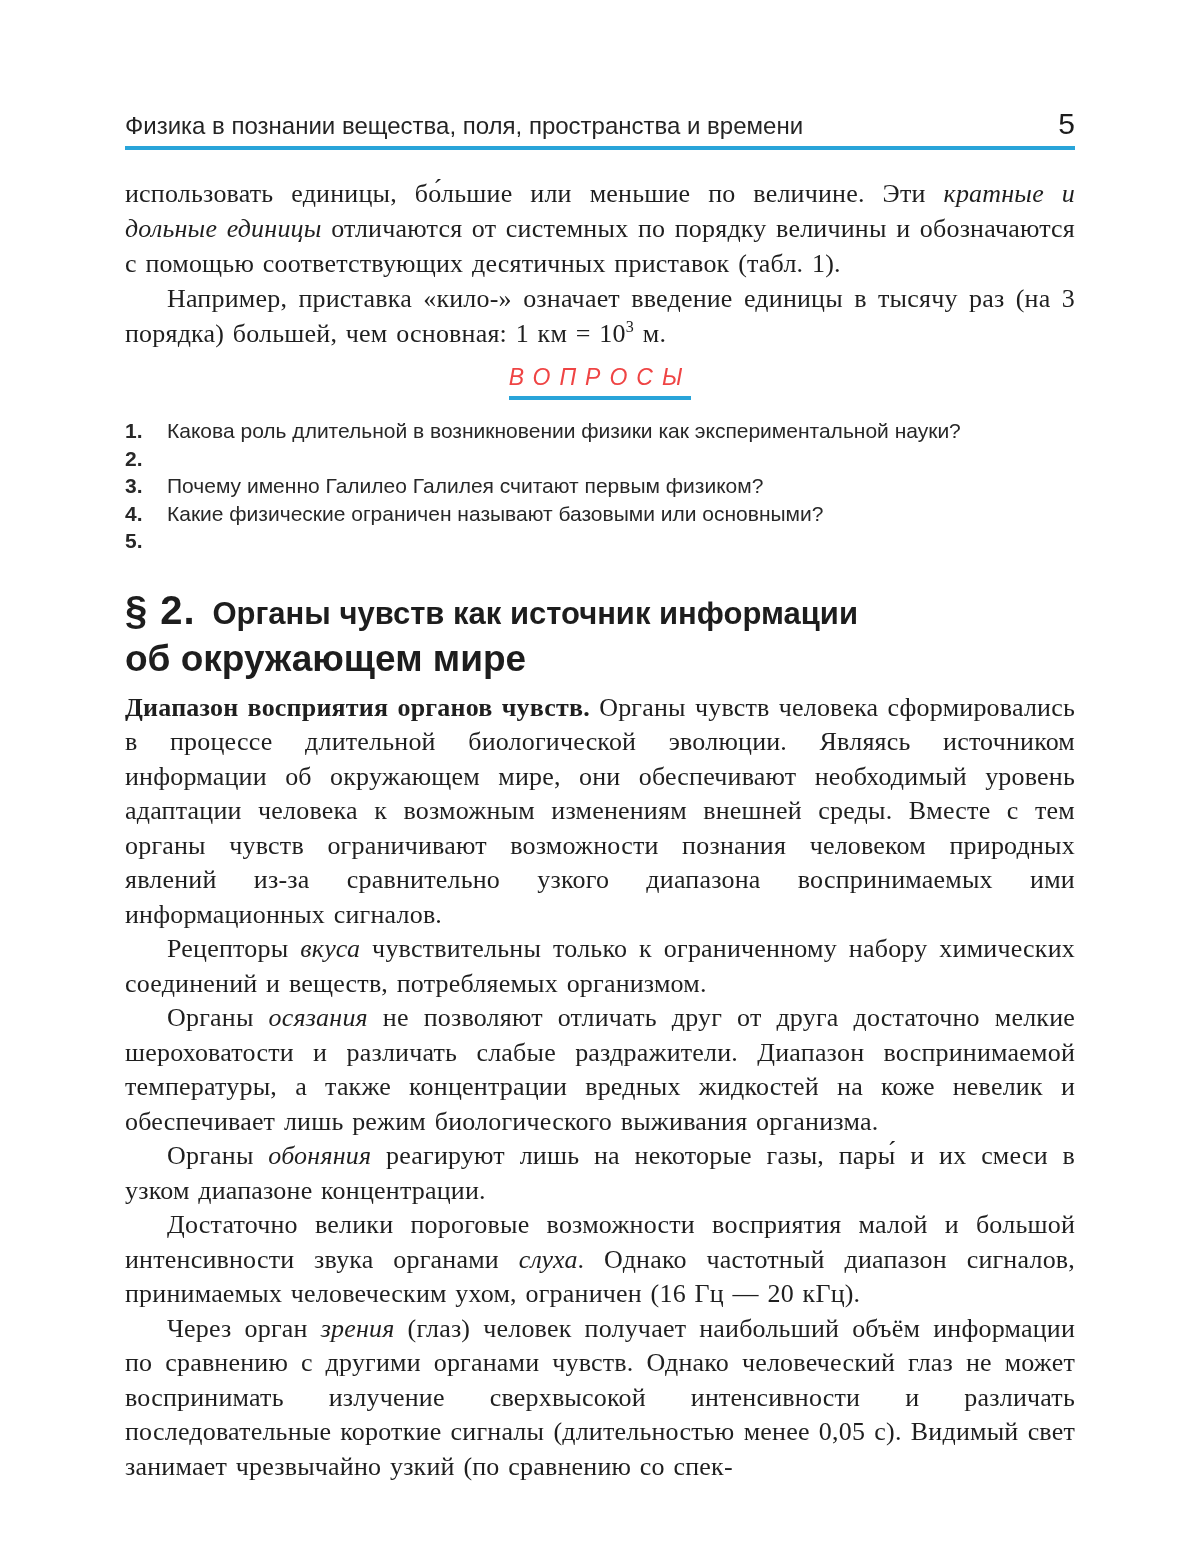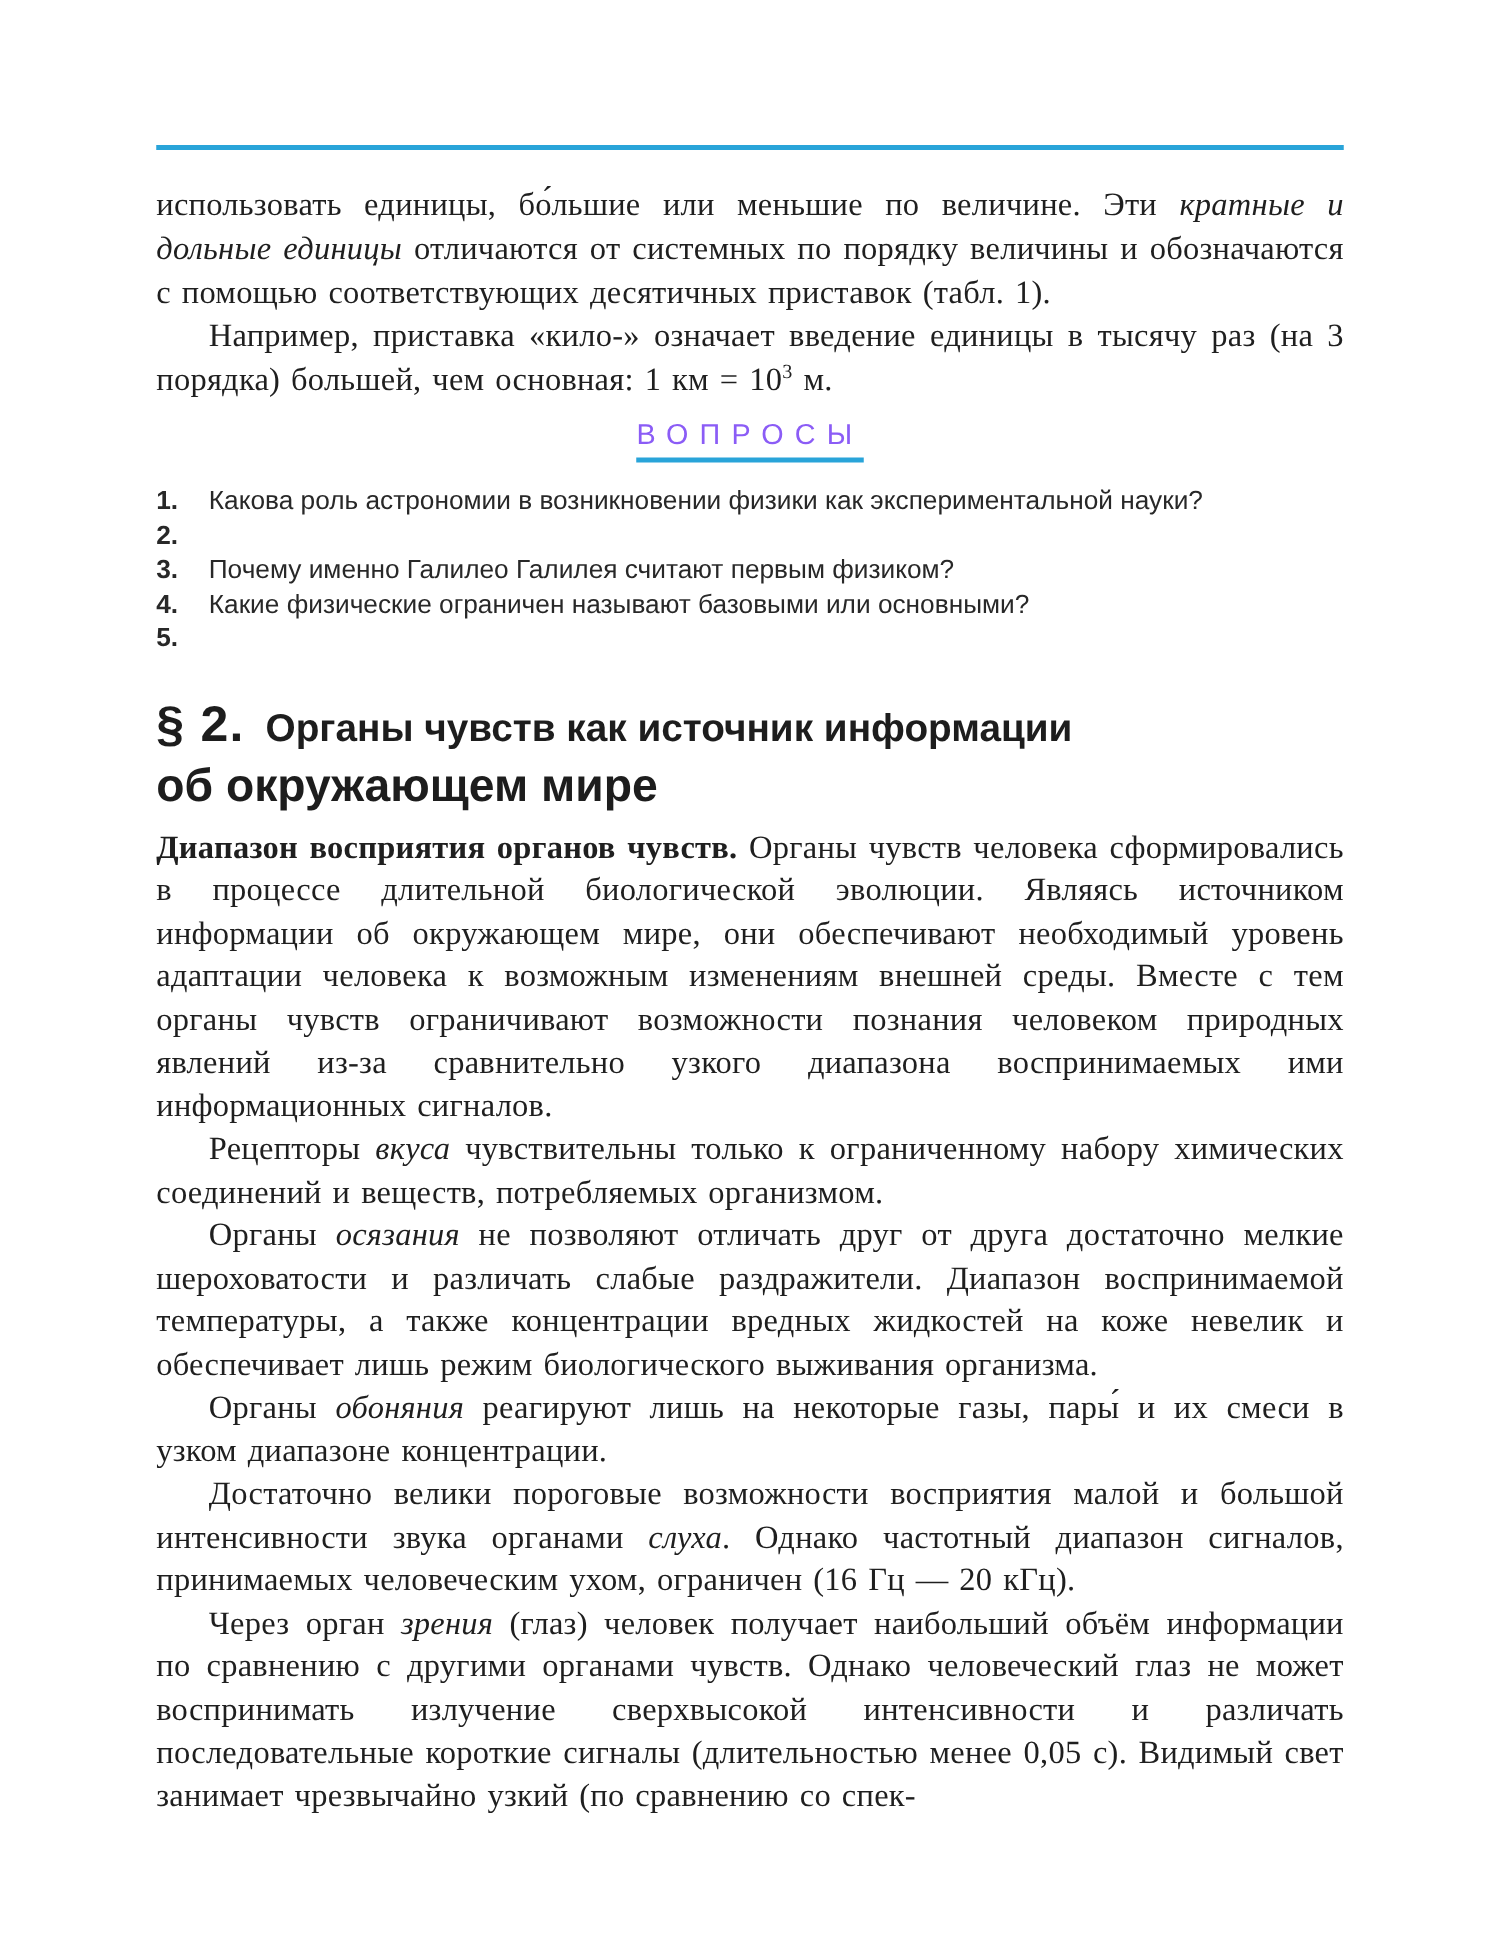--- a/index.html
+++ b/index.html
@@ -86,6 +86,10 @@
   <div class="content">
 
     <header>
+      <div class="hdr-row">
+        <span class="hdr-title">Физика в познании вещества, поля, пространства и времени</span>
+        <span class="hdr-num">5</span>
+      </div>
       <div class="rule"></div>
     </header>
 

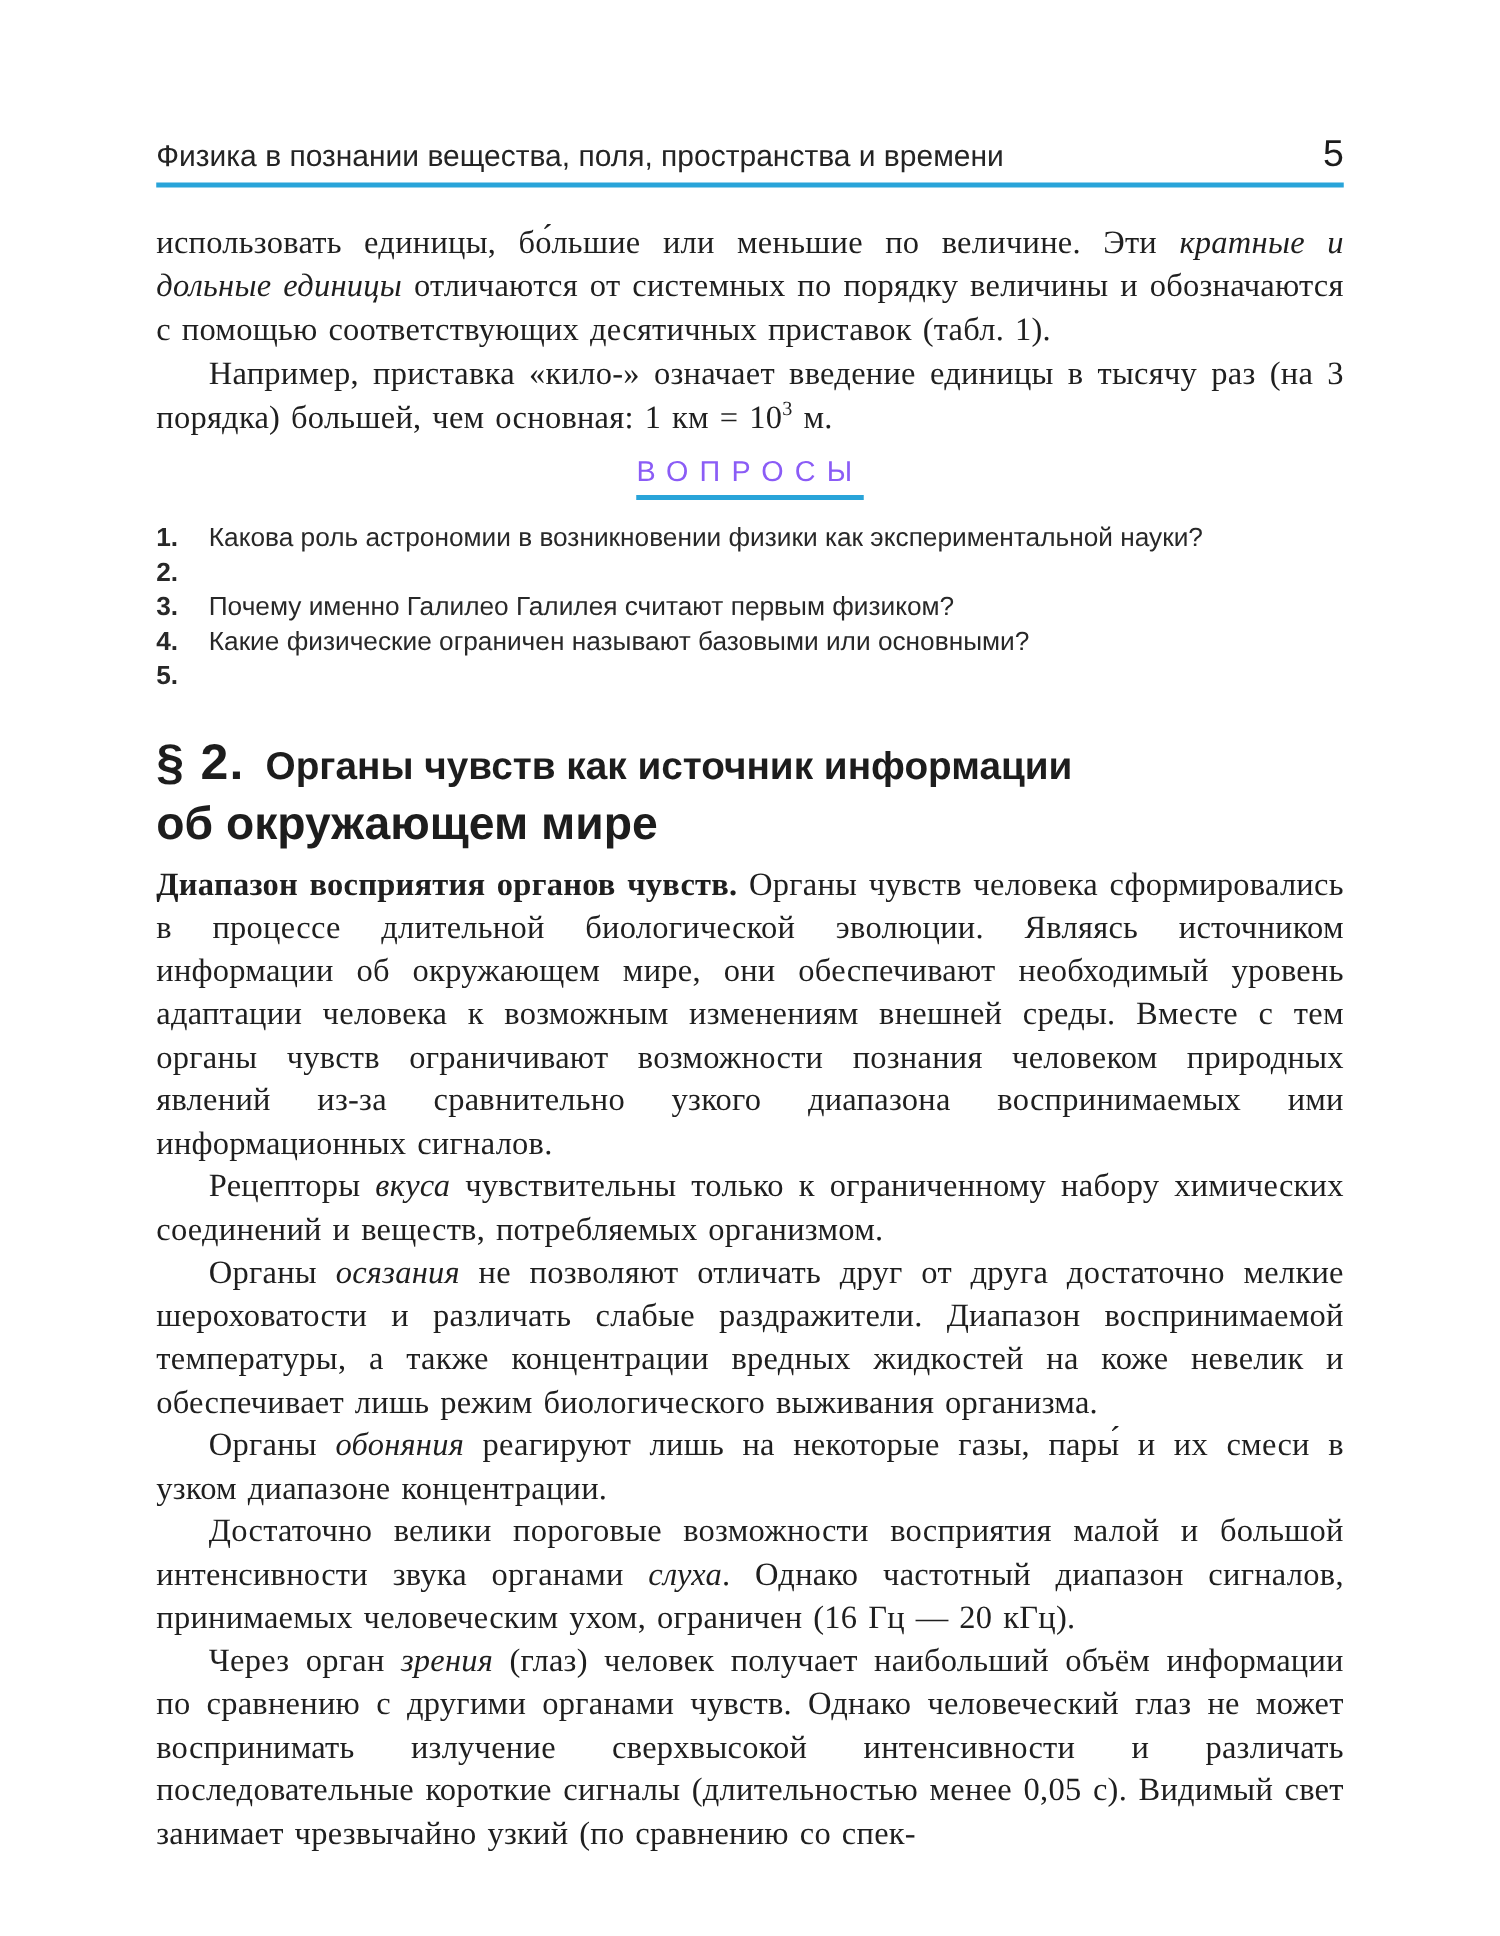--- a/index.html
+++ b/index.html
@@ -52,7 +52,8 @@
     font-family:"Liberation Sans", sans-serif;
     font-size:23px; line-height:28px;
     letter-spacing:9px;
-    color:#8b5cf6;
+    color:#ef4444;
+    font-style:italic;
   }
   .q-underline { width:182px; height:4px; background:var(--accent); margin:5px auto 0; }
   .q-list {

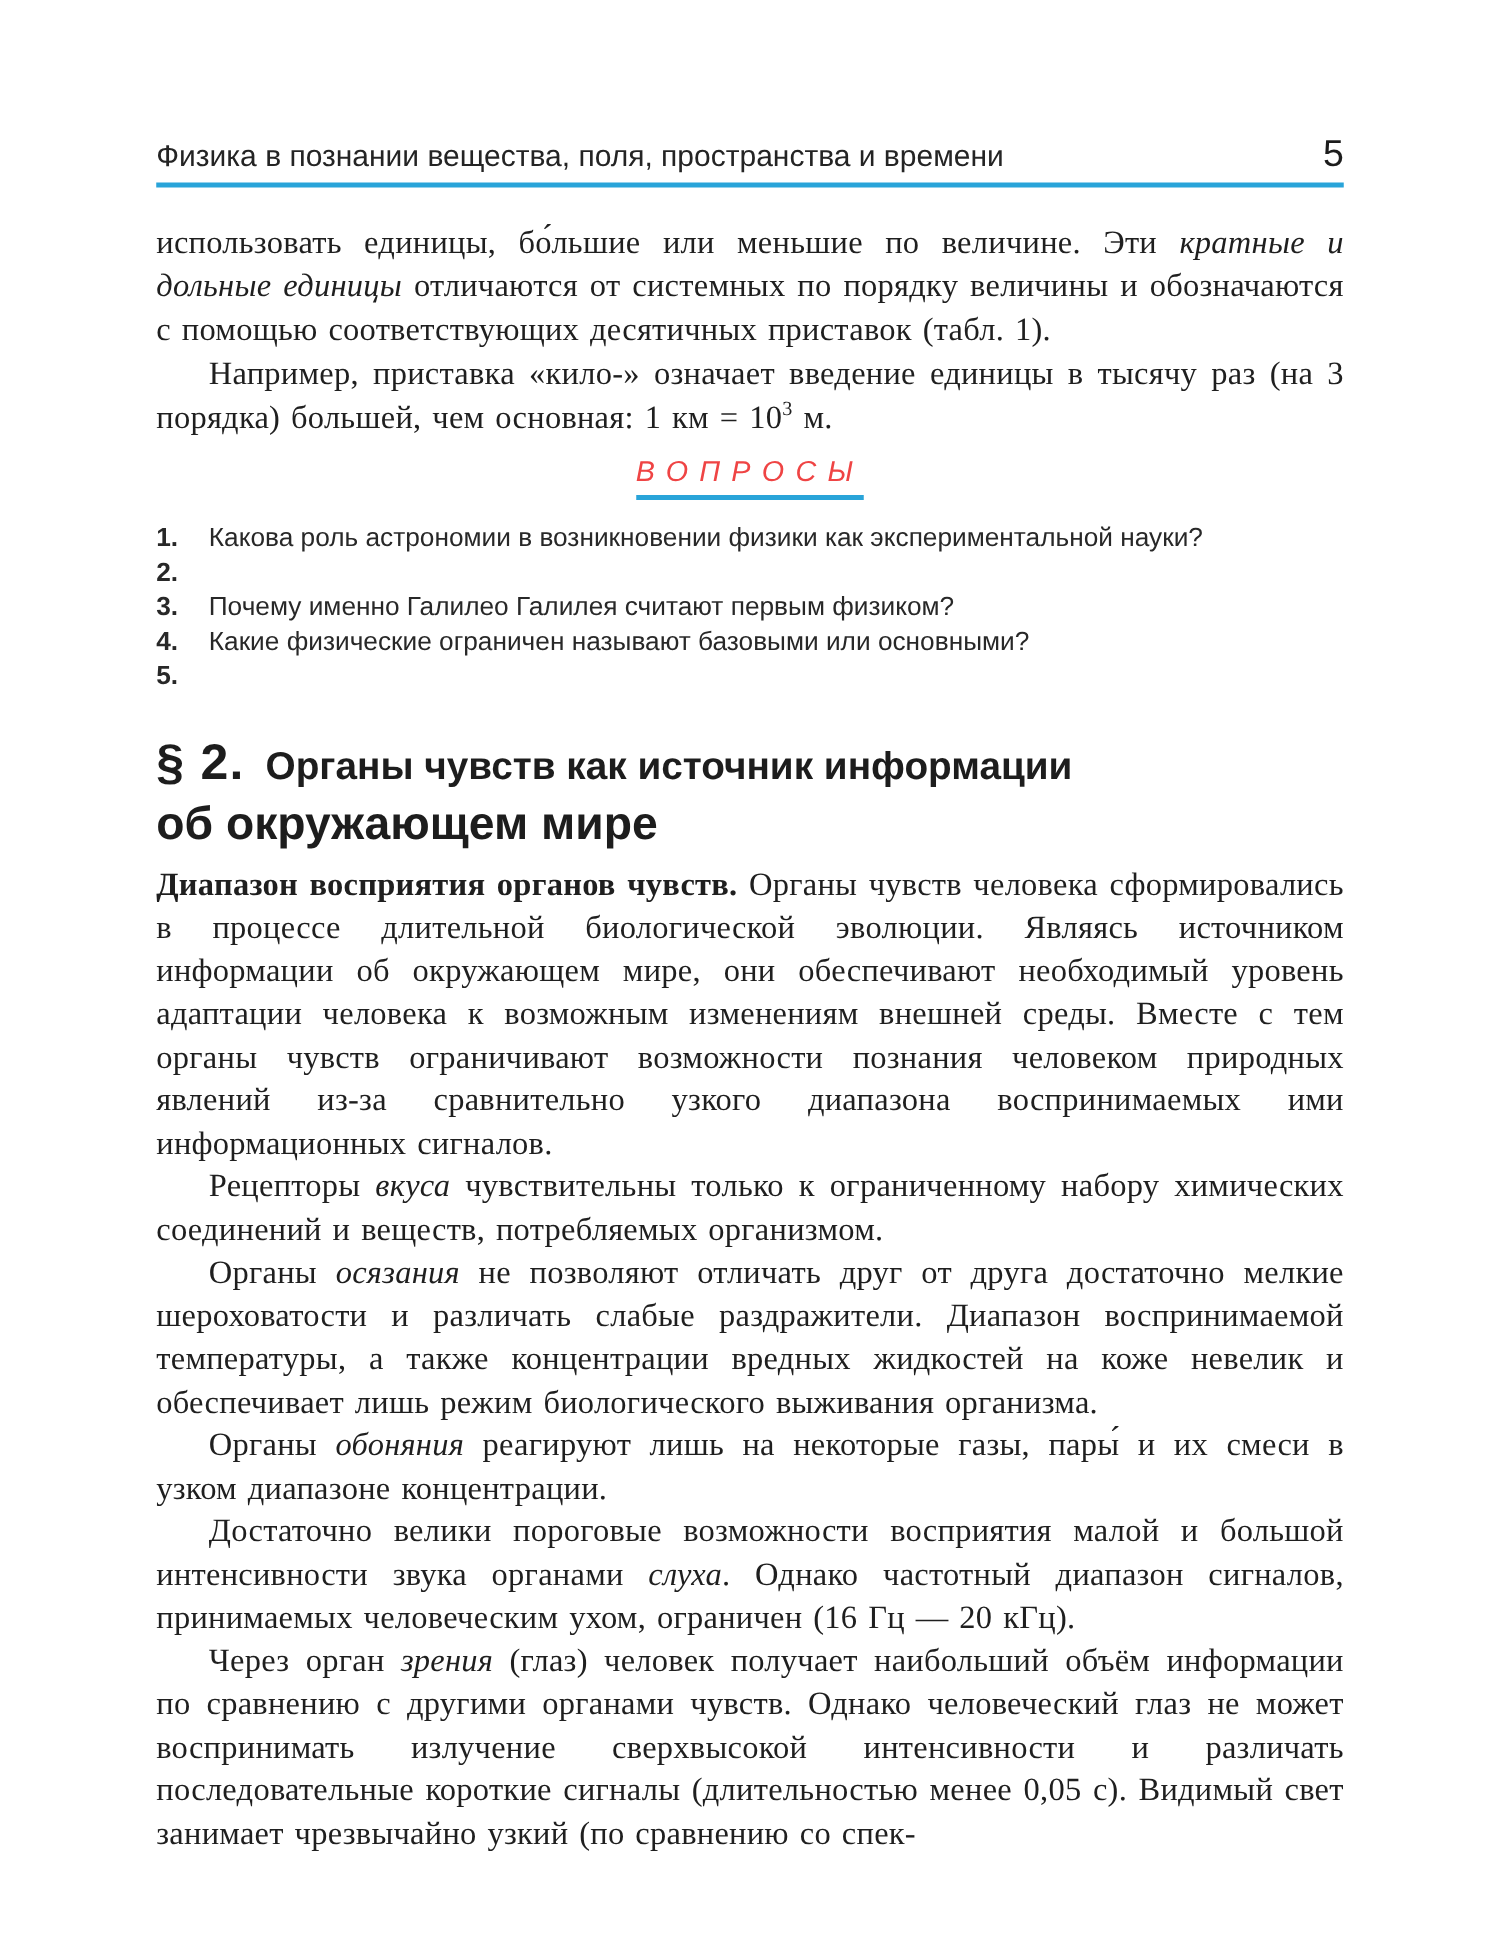--- a/index.html
+++ b/index.html
@@ -105,7 +105,7 @@
       <ol class="q-list">
         <li class="q-item">
           <span class="q-num">1.</span>
-          <span class="q-text">Какова роль астрономии в возникновении физики как экспериментальной науки?</span>
+          <span class="q-text">Какова роль длительной в возникновении физики как экспериментальной науки?</span>
         </li>
         <li class="q-item">
           <span class="q-num">2.</span>

